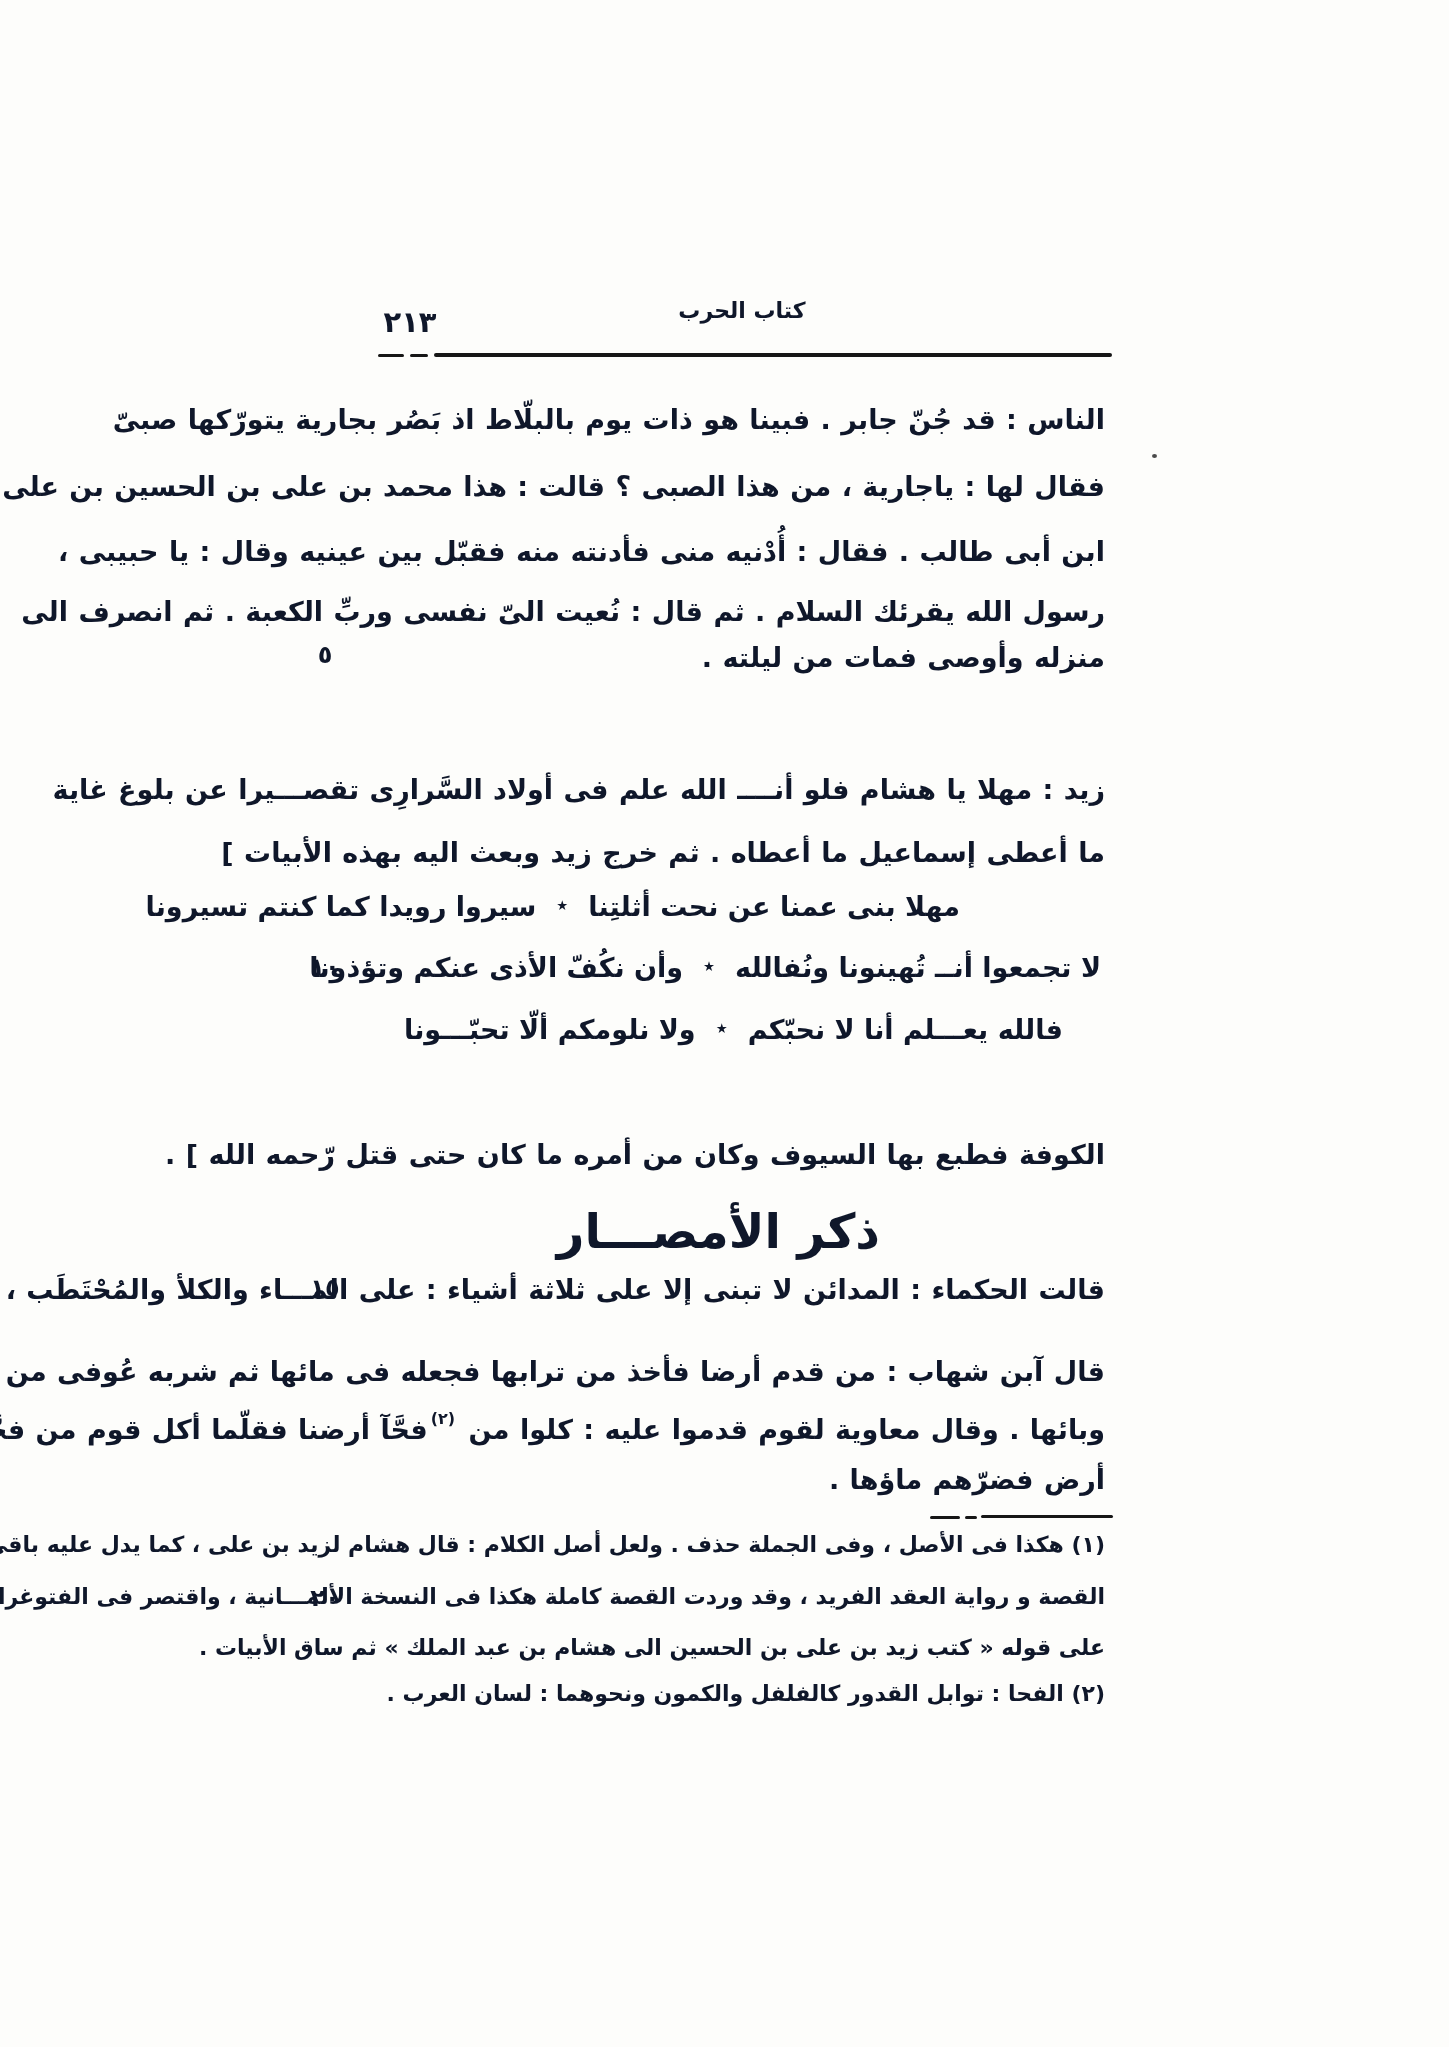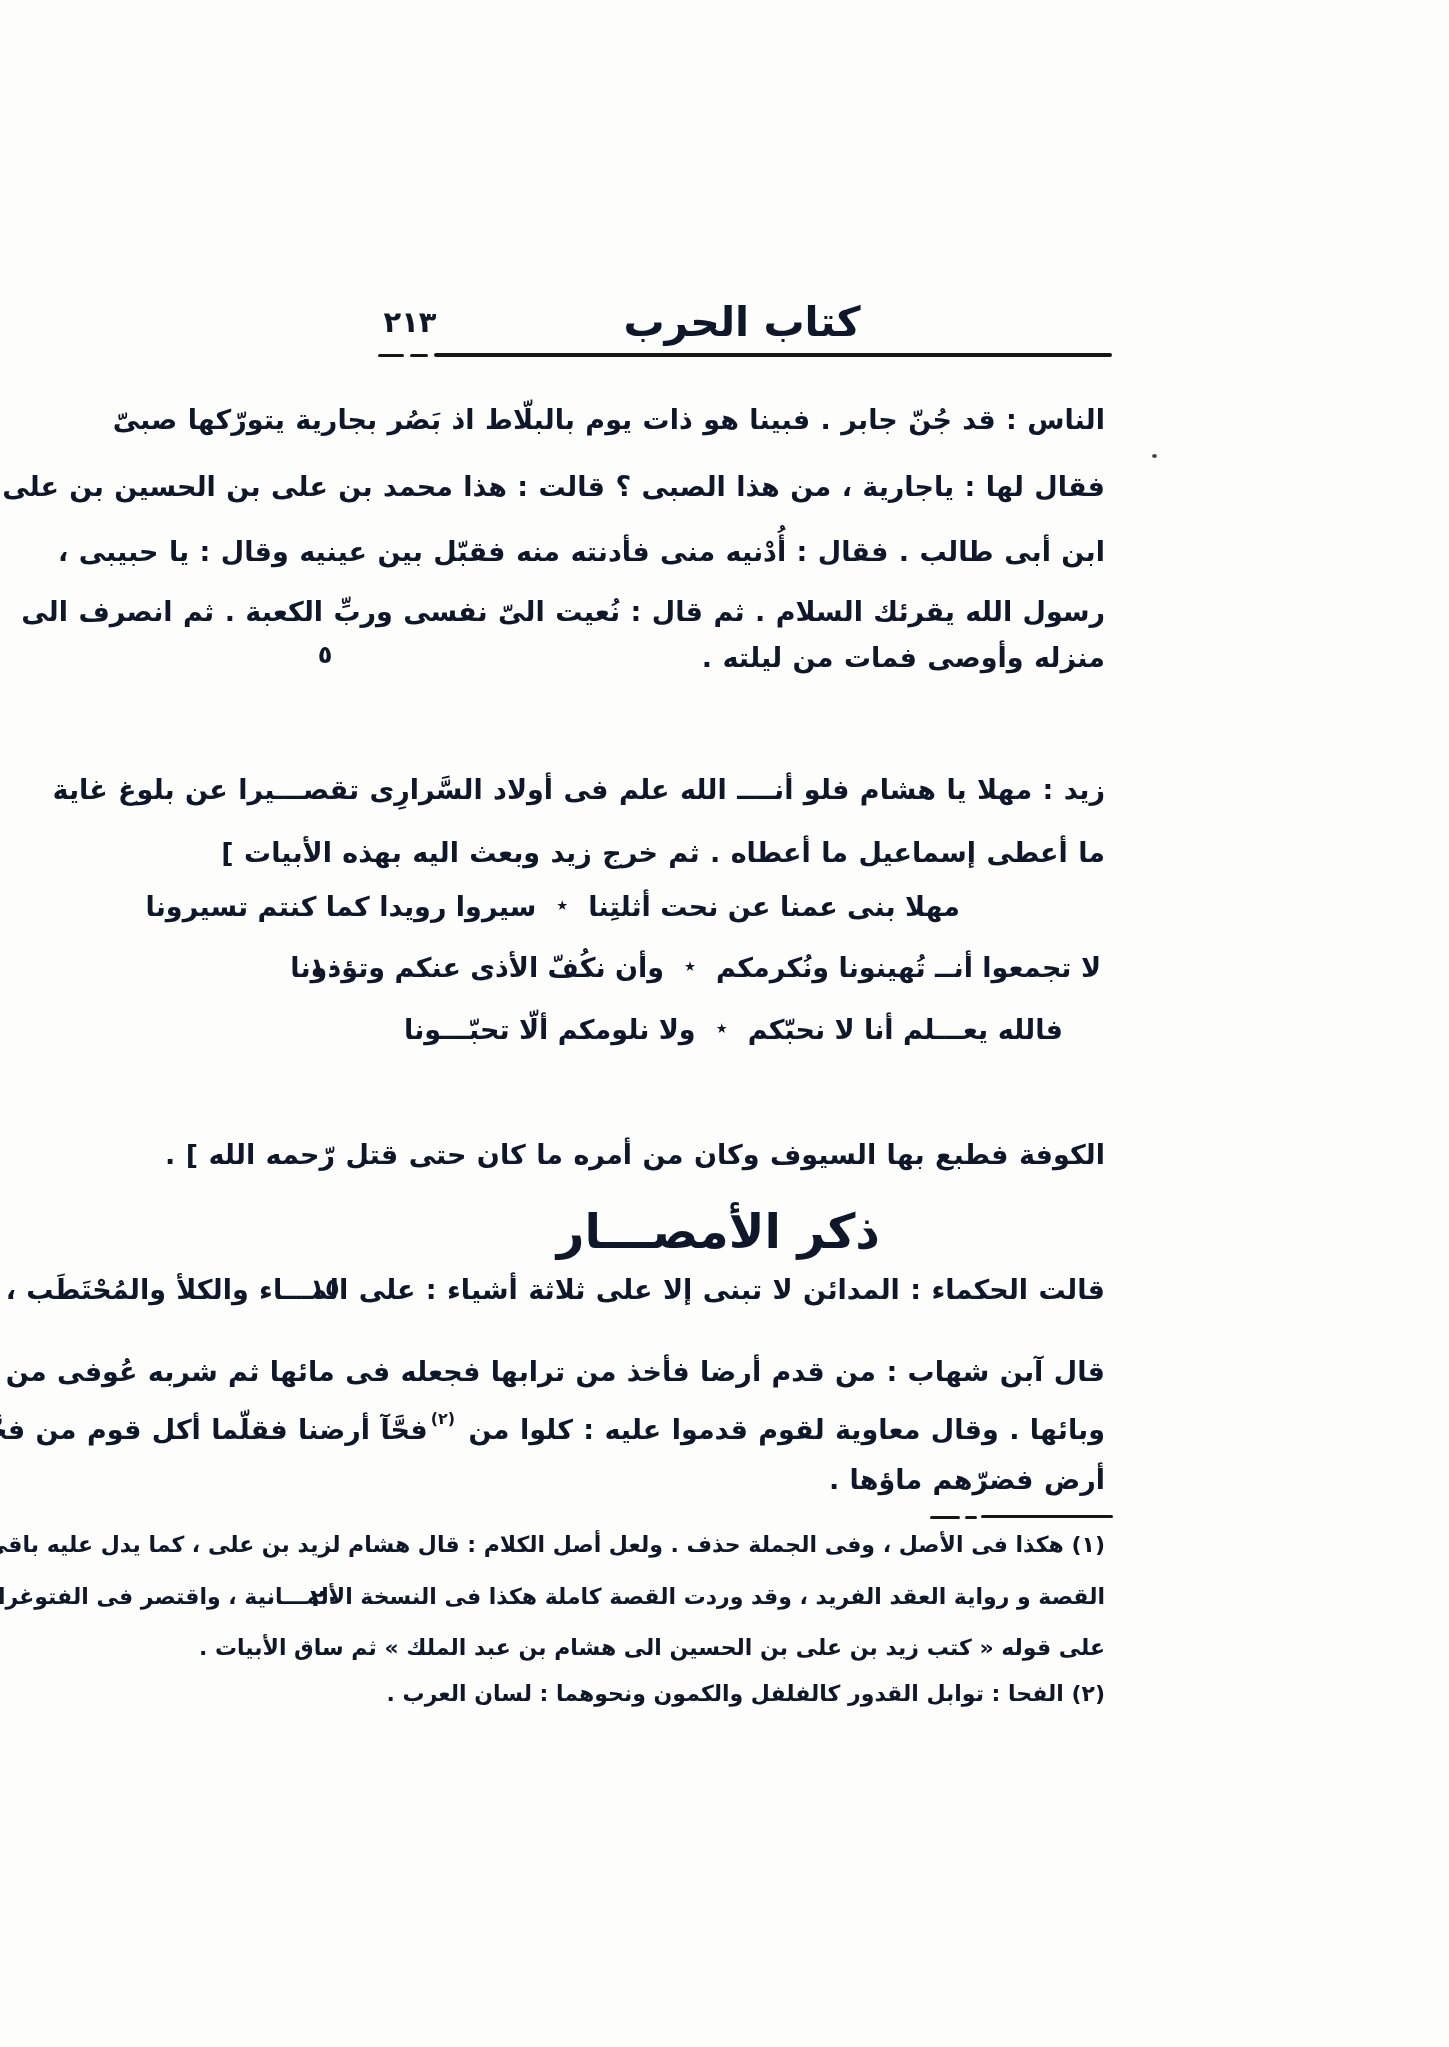--- a/index.html
+++ b/index.html
@@ -15,7 +15,7 @@
   .hdr-title{
     position:absolute; top:298px; left:617px; width:250px;
     text-align:center; direction:rtl;
-    font-size:41px; font-weight:bold; white-space:nowrap;
+    font-size:22px; font-weight:bold; white-space:nowrap;
   }
   .hdr-num{
     position:absolute; top:305px; left:368px; width:84px;

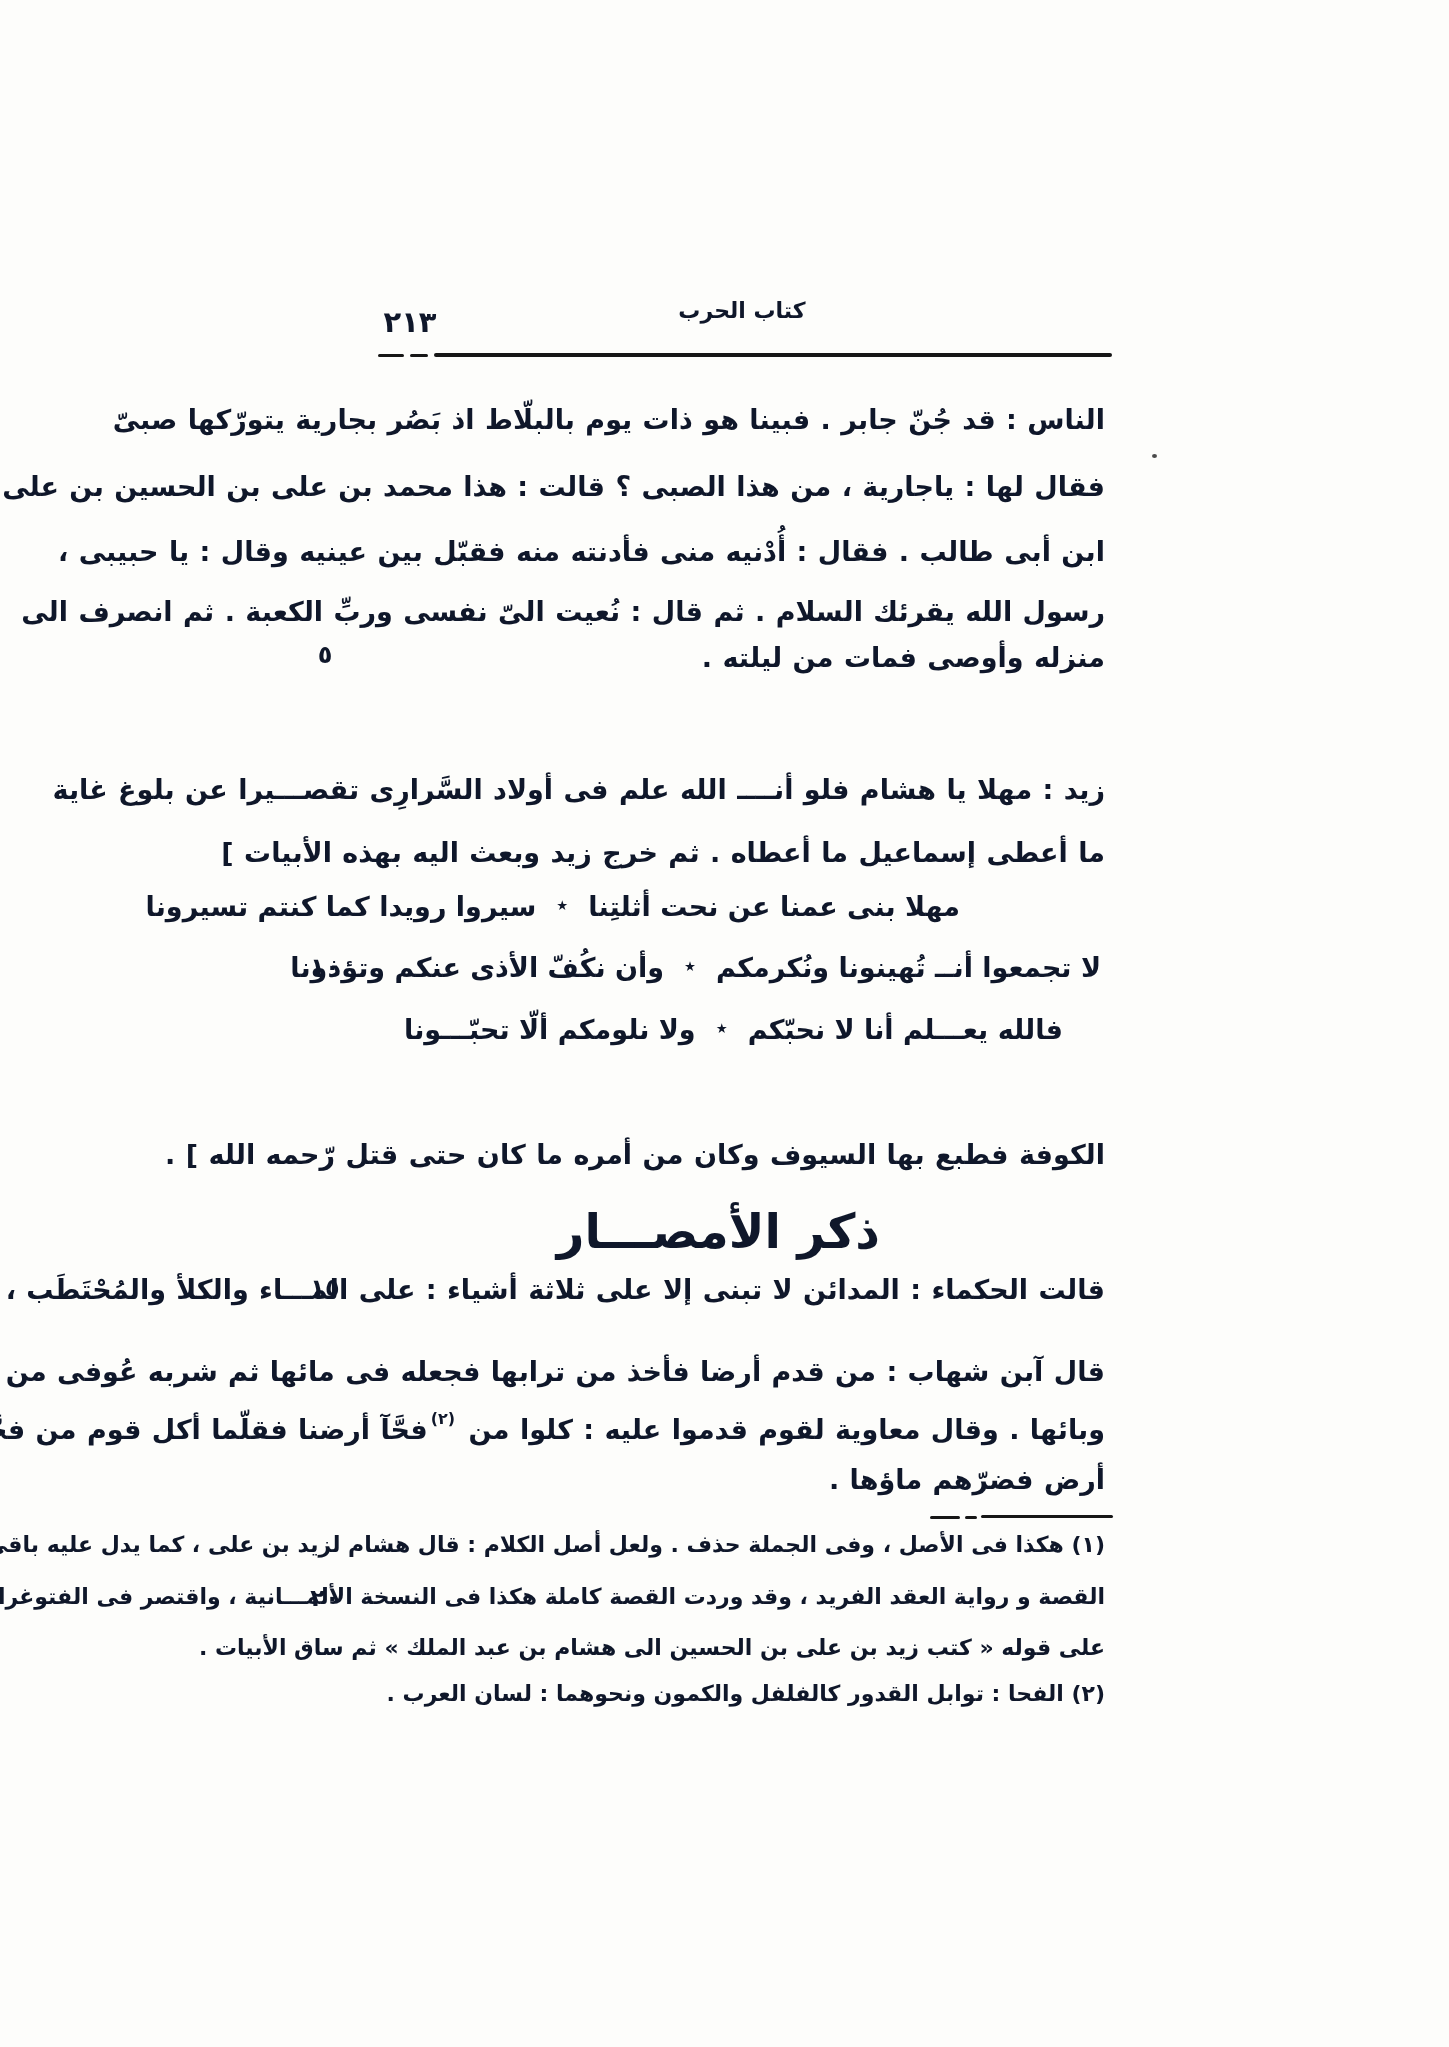--- a/index.html
+++ b/index.html
@@ -87,7 +87,7 @@
     <span>مهلا بنى عمنا عن نحت أثلتِنا</span><span class="sep">٭</span><span>سيروا رويدا كما كنتم تسيرونا</span>
   </div>
   <div class="verse" style="top:946px; right:348px;">
-    <span>لا تجمعوا أنــ تُهينونا ونُكرمكم</span><span class="sep">٭</span><span>وأن نكُفّ الأذى عنكم وتؤذونا</span>
+    <span>لا تجمعوا أنــ تُهينونا ونُفالله</span><span class="sep">٭</span><span>وأن نكُفّ الأذى عنكم وتؤذونا</span>
   </div>
   <div class="verse" style="top:1008px; right:386px;">
     <span>فالله يعـــلم أنا لا نحبّكم</span><span class="sep">٭</span><span>ولا نلومكم ألّا تحبّـــونا</span>

